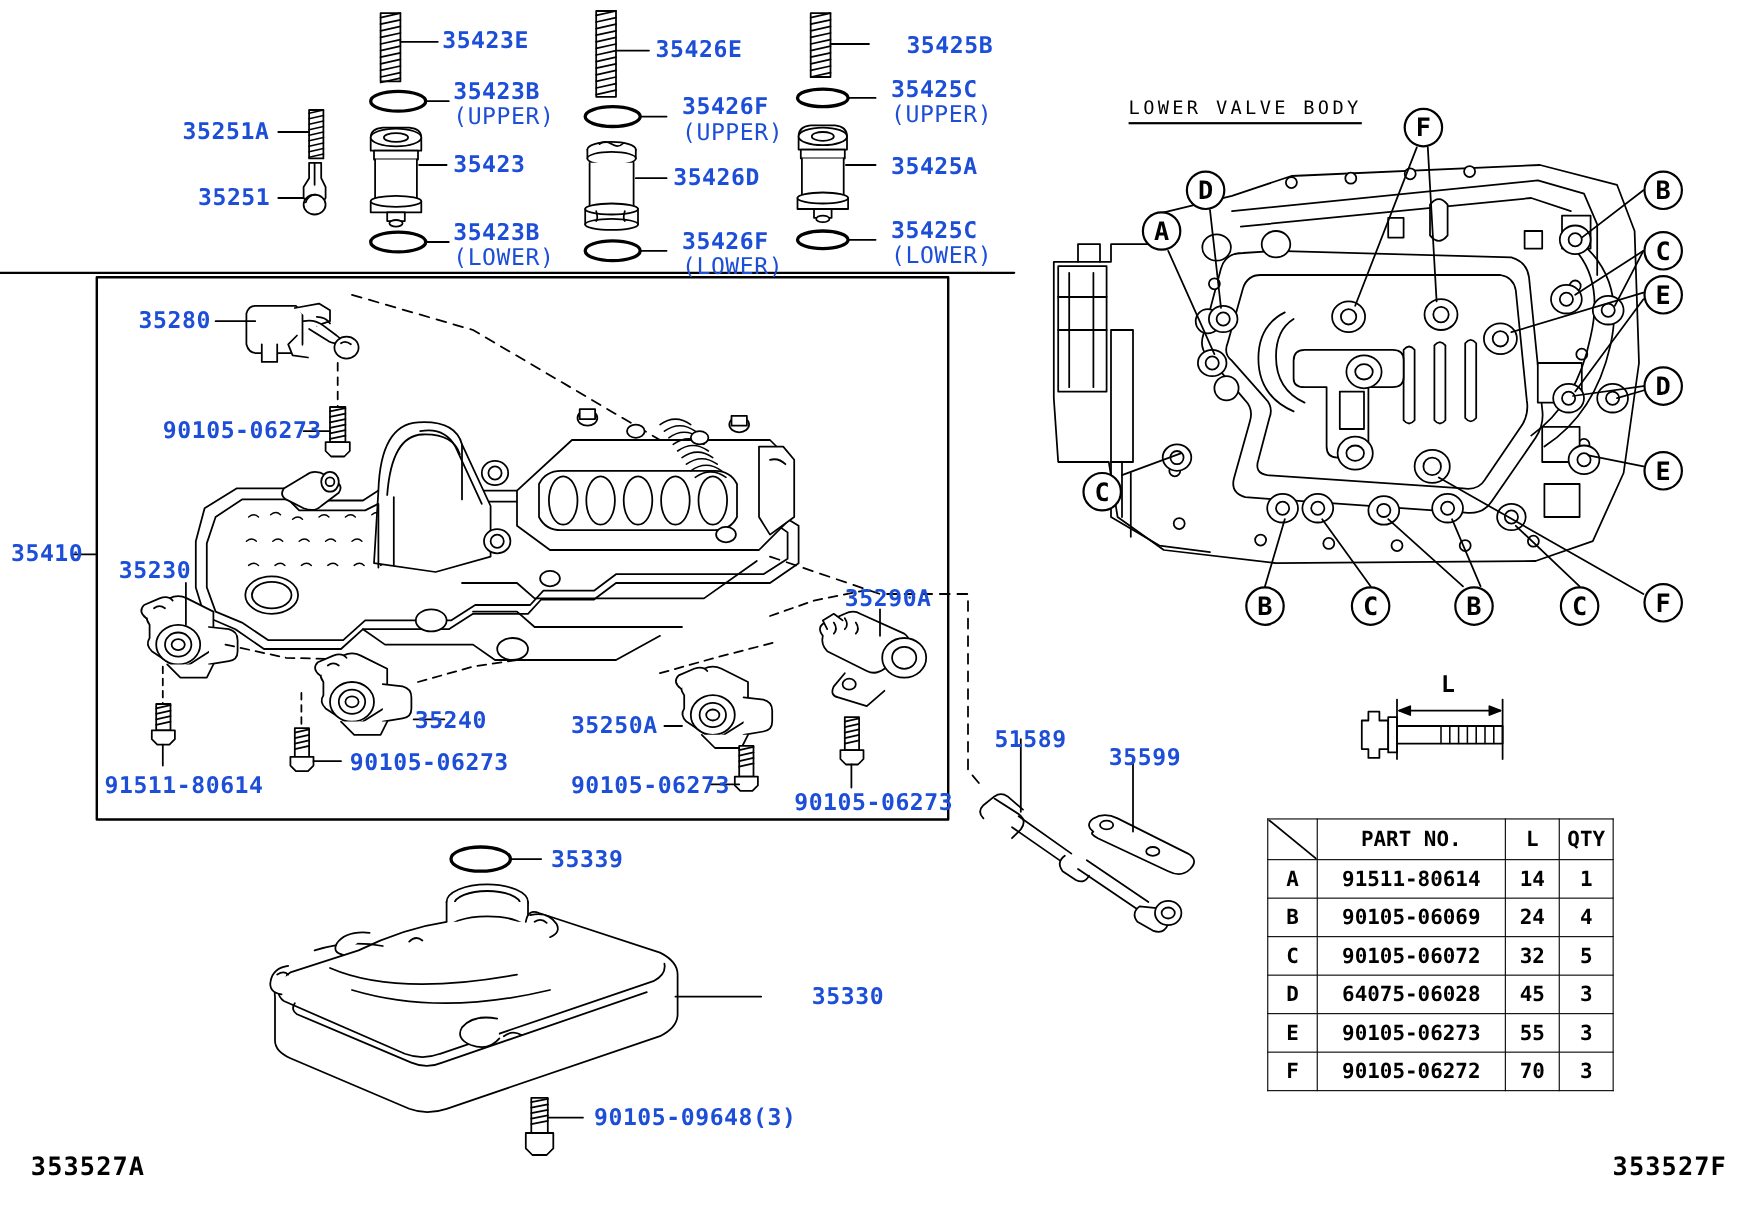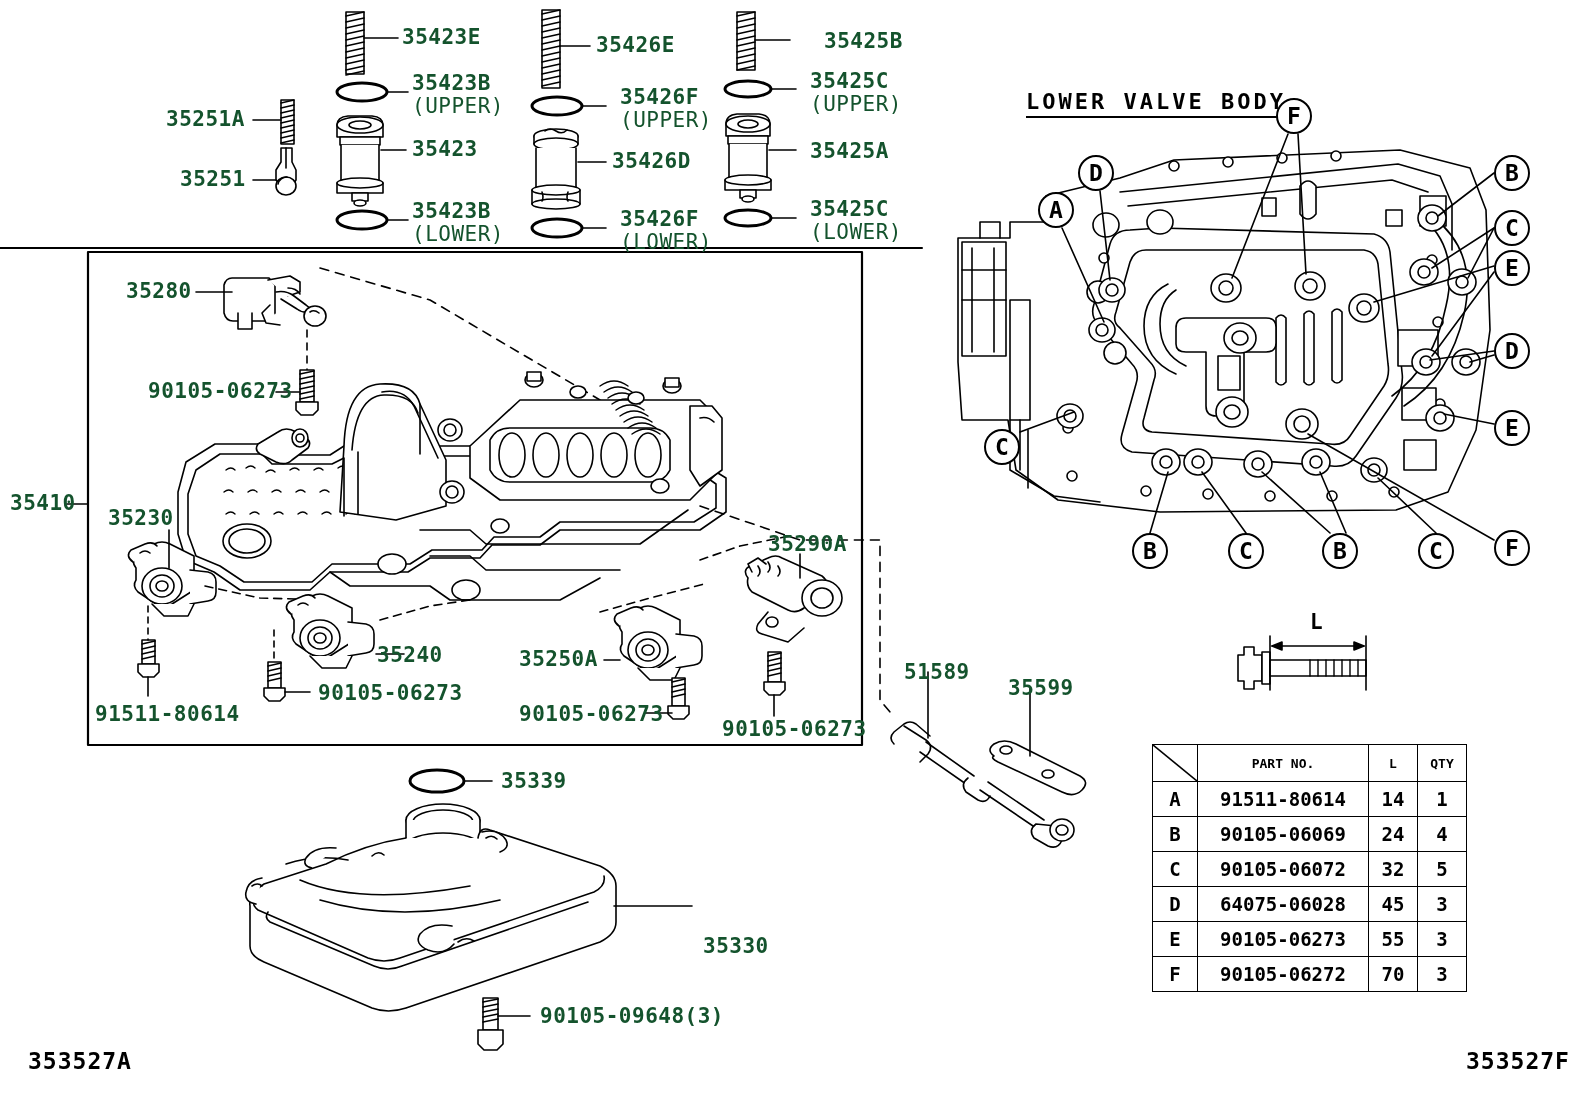--- a/index.html
+++ b/index.html
@@ -8,7 +8,7 @@
   #stage{position:absolute;left:0;top:0;width:1592px;height:1099px;}
   svg{position:absolute;left:0;top:0;width:1592px;height:1099px;}
   .lbl{position:absolute;font-family:"DejaVu Sans Mono","Liberation Mono",monospace;
-       font-weight:bold;font-size:21px;letter-spacing:0.5px;white-space:nowrap;color:#14532d;line-height:1.08;}
+       font-weight:bold;font-size:21px;letter-spacing:0.5px;white-space:nowrap;color:#1d4ed8;line-height:1.08;}
   .lbl.sub{font-weight:normal;}
   .lbl2{font-size:21px;font-weight:bold;}
   .corner{position:absolute;font-size:23px;font-weight:bold;letter-spacing:1px;}

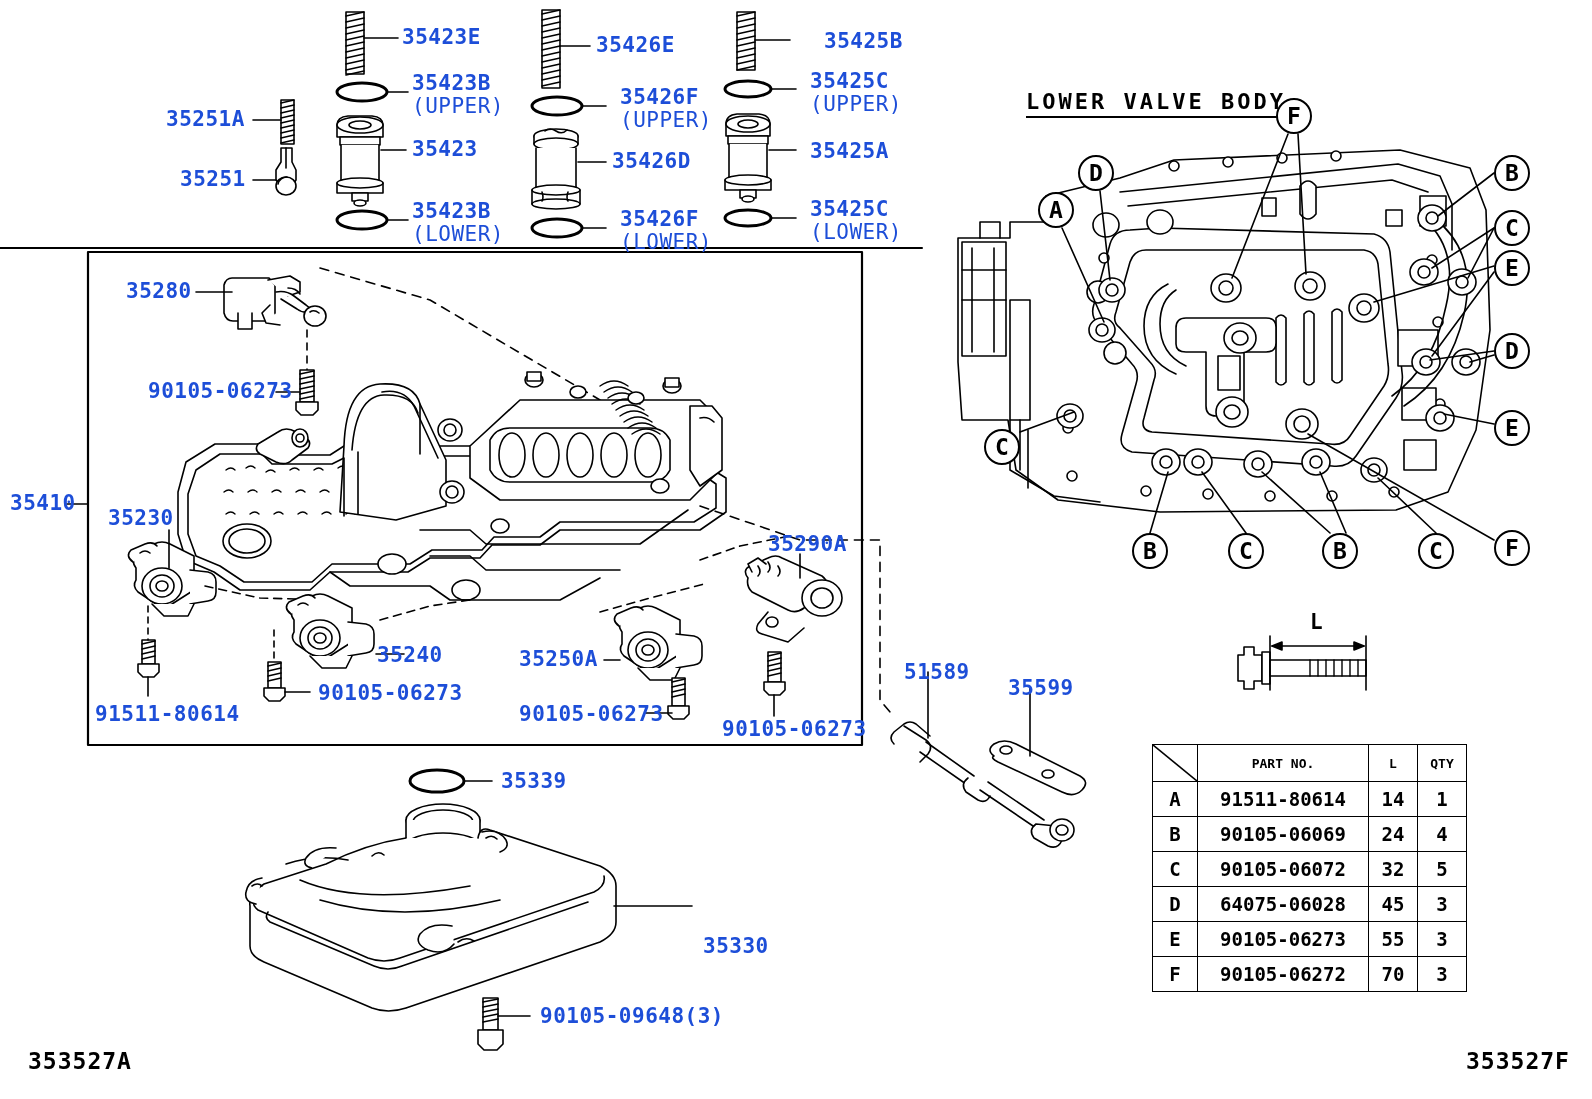--- a/index.html
+++ b/index.html
@@ -12,7 +12,7 @@
   .lbl.sub{font-weight:normal;}
   .lbl2{font-size:21px;font-weight:bold;}
   .corner{position:absolute;font-size:23px;font-weight:bold;letter-spacing:1px;}
-  .secttl{position:absolute;font-size:22px;font-weight:bold;letter-spacing:3px;}
+  .secttl{position:absolute;font-size:17px;font-weight:normal;letter-spacing:3px;}
   .secttl u{text-decoration:none;border-bottom:2.5px solid #000;padding-bottom:2px;}
   table.parts{position:absolute;border-collapse:collapse;font-family:"DejaVu Sans Mono","Liberation Mono",monospace;}
   table.parts td,table.parts th{border:1.6px solid #000;text-align:center;font-weight:bold;

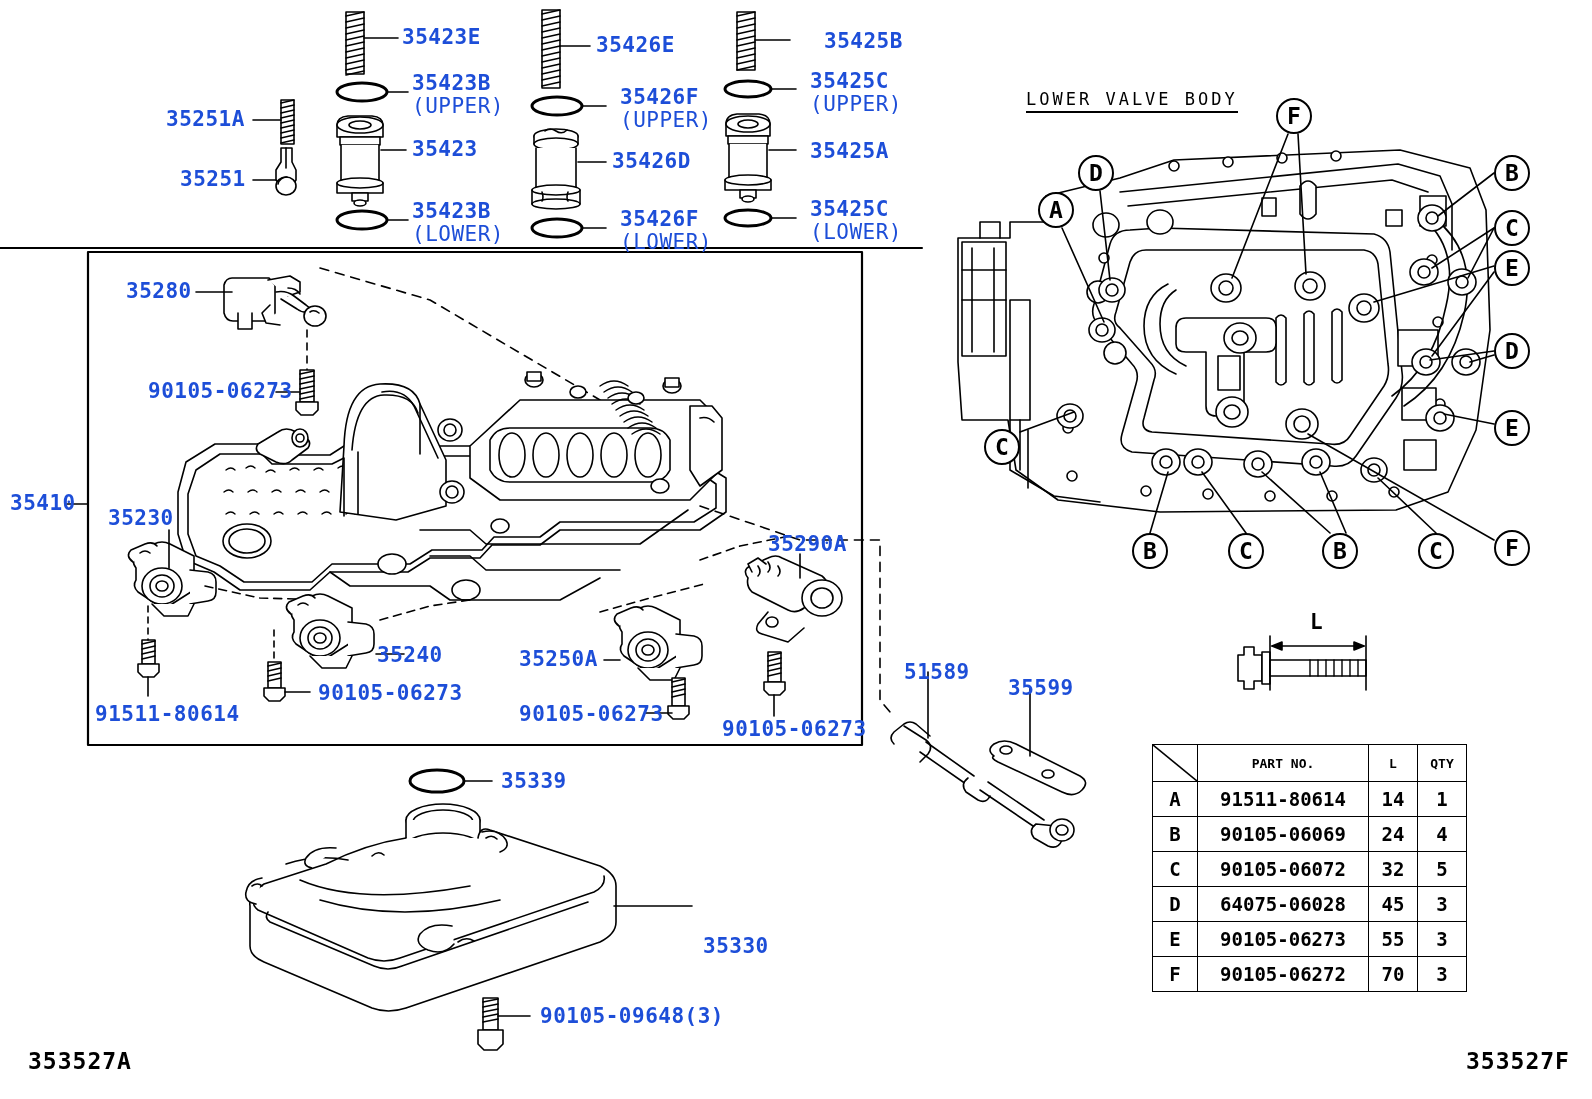--- a/index.html
+++ b/index.html
@@ -17,7 +17,7 @@
   table.parts{position:absolute;border-collapse:collapse;font-family:"DejaVu Sans Mono","Liberation Mono",monospace;}
   table.parts td,table.parts th{border:1.6px solid #000;text-align:center;font-weight:bold;
        font-size:19px;padding:0;height:34px;color:#000;}
-  table.parts th{font-weight:bold;font-size:13px;height:36px;}
+  table.parts th{font-weight:bold;font-size:19px;height:36px;}
   .c-idx{width:44px;}
   .c-pn{width:170px;}
   .c-l{width:48px;}

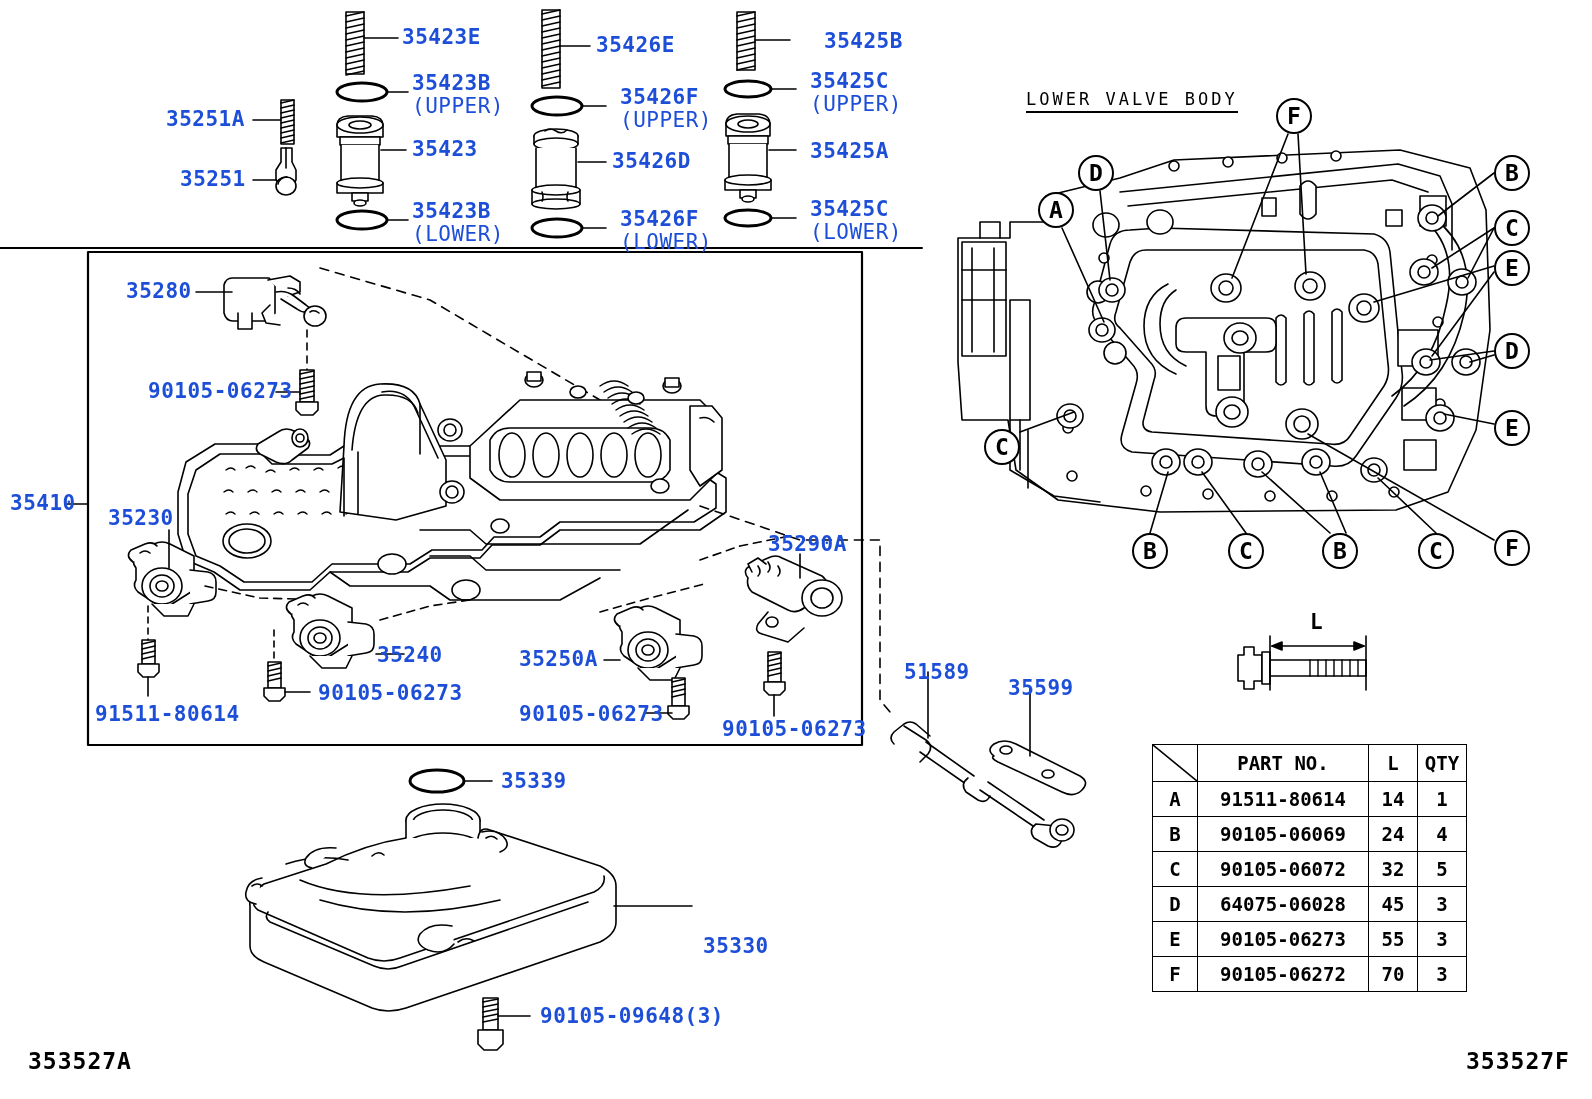--- a/index.html
+++ b/index.html
@@ -598,7 +598,7 @@
 <div class="lbl" style="left:722px;top:718px;">90105-06273</div>
 
 <div class="lbl" style="left:501px;top:770px;">35339</div>
-<div class="lbl" style="left:703px;top:895px;margin-top:40px;">35330</div>
+<div class="lbl" style="left:738px;top:895px;">35330</div>
 <div class="lbl" style="left:540px;top:1005px;">90105-09648(3)</div>
 
 <div class="lbl" style="left:904px;top:661px;">51589</div>

